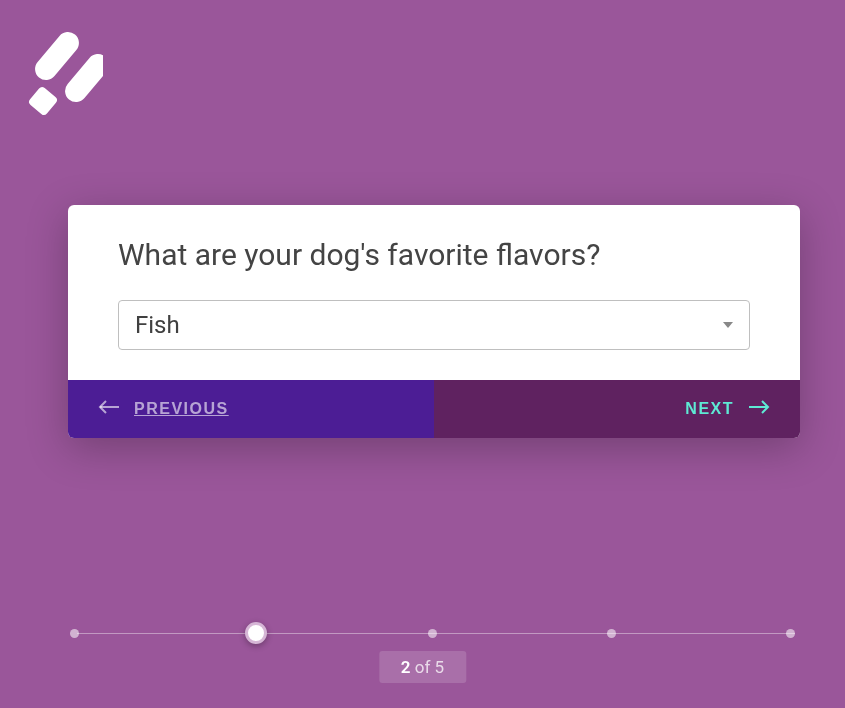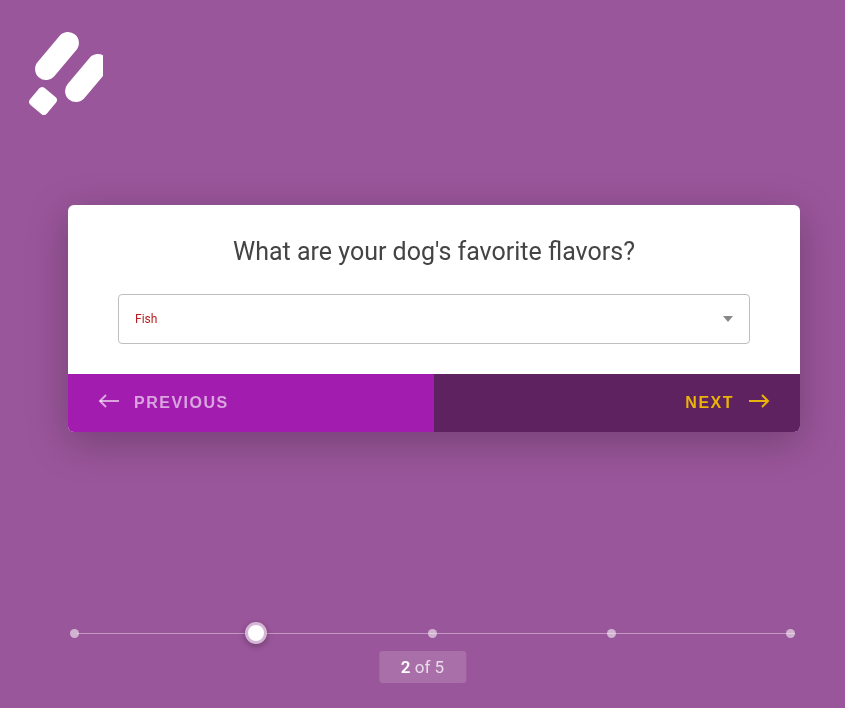--- a/index.html
+++ b/index.html
@@ -36,9 +36,9 @@
       padding: 32px 50px 30px 50px;
     }
     .question {
-      font-size: 25px;
+      font-size: 30px;
       color: #444;
-      text-align: center;
+      text-align: left;
       font-weight: 400;
       margin-bottom: 28px;
     }

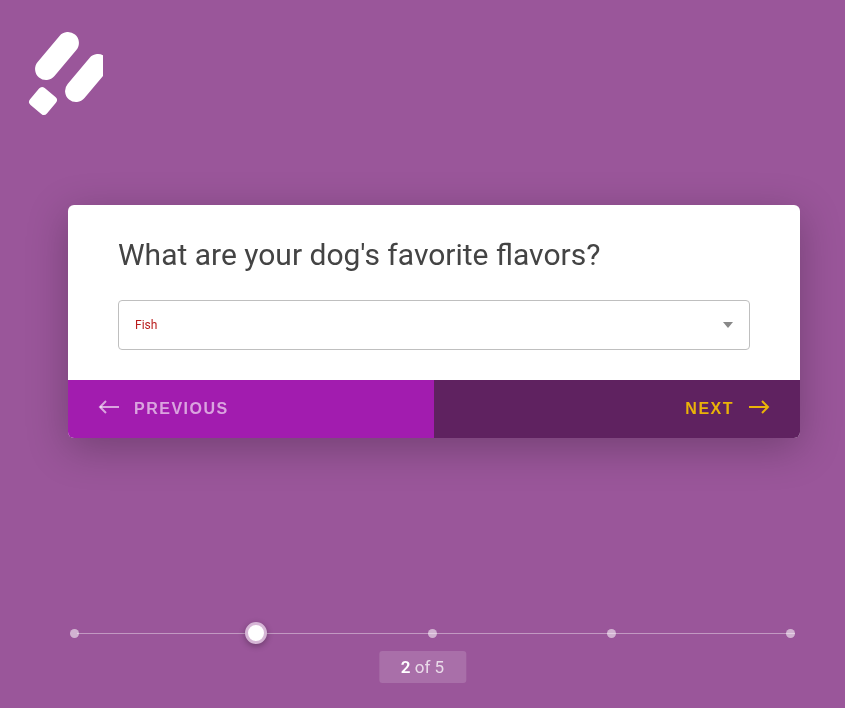--- a/index.html
+++ b/index.html
@@ -56,8 +56,8 @@
     }
     .select-value {
       flex: 1;
-      font-size: 12px;
-      color: #b91c1c;
+      font-size: 24px;
+      color: #404040;
     }
     .select-caret {
       width: 0;

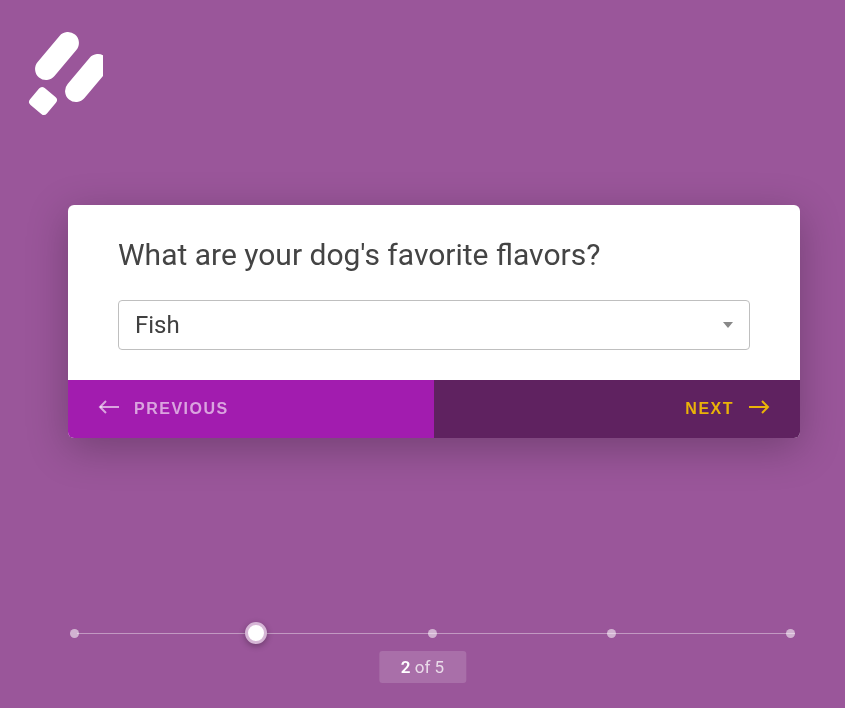--- a/index.html
+++ b/index.html
@@ -83,9 +83,10 @@
       background: none;
     }
     .nav-prev {
-      background: #a21caf;
+      background: #4c1d95;
       color: rgba(255,255,255,0.6);
       justify-content: flex-start;
+      text-decoration: underline;
     }
     .nav-next {
       background: #5f2260;

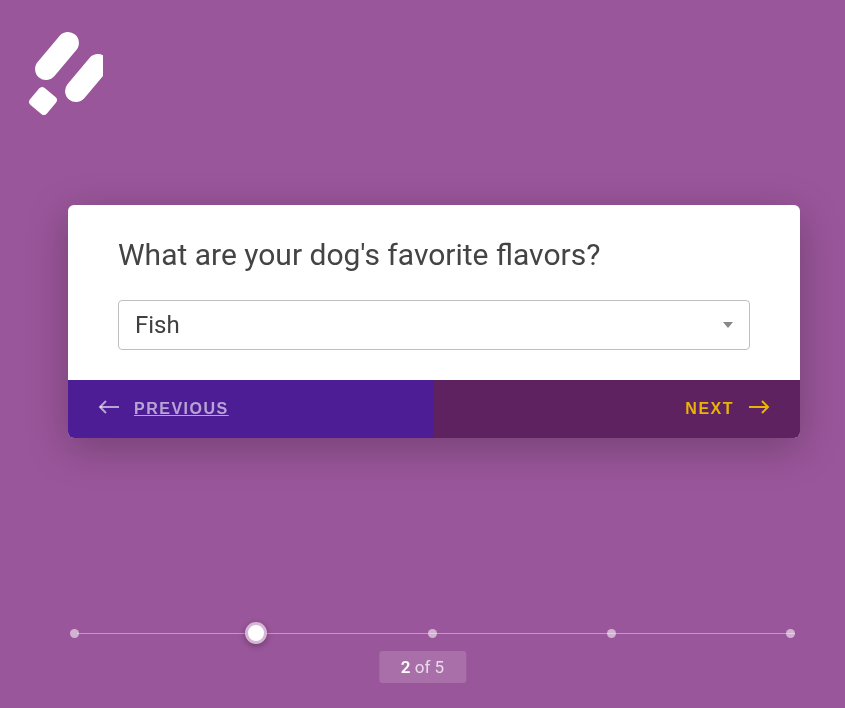--- a/index.html
+++ b/index.html
@@ -90,7 +90,7 @@
     }
     .nav-next {
       background: #5f2260;
-      color: #eab308;
+      color: #5eead4;
       justify-content: flex-end;
     }
     .nav-prev .arrow {

